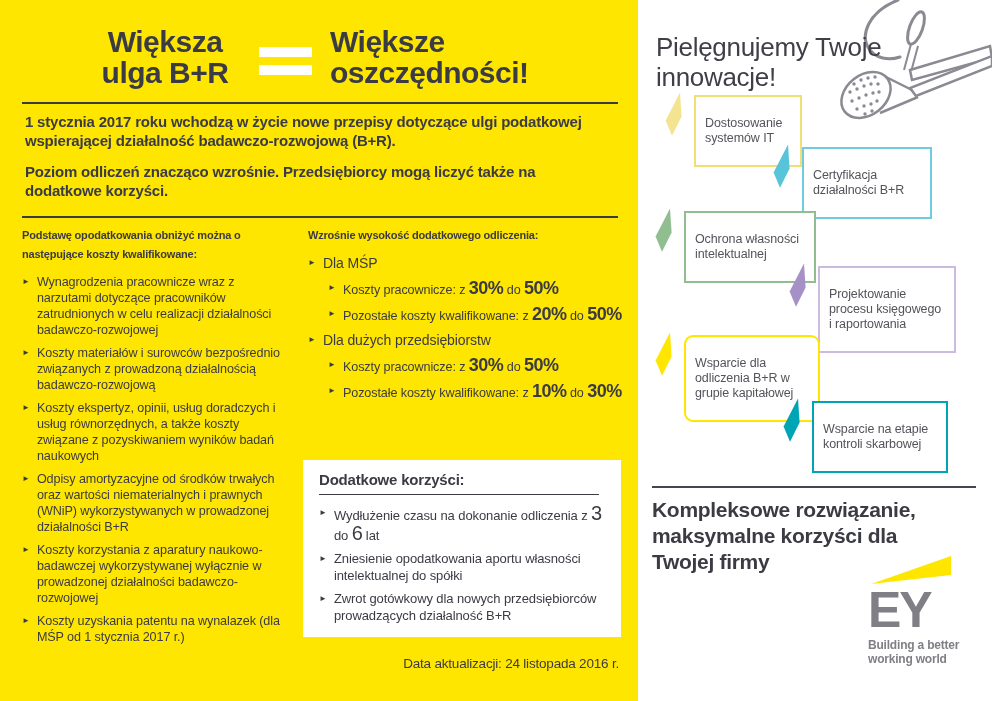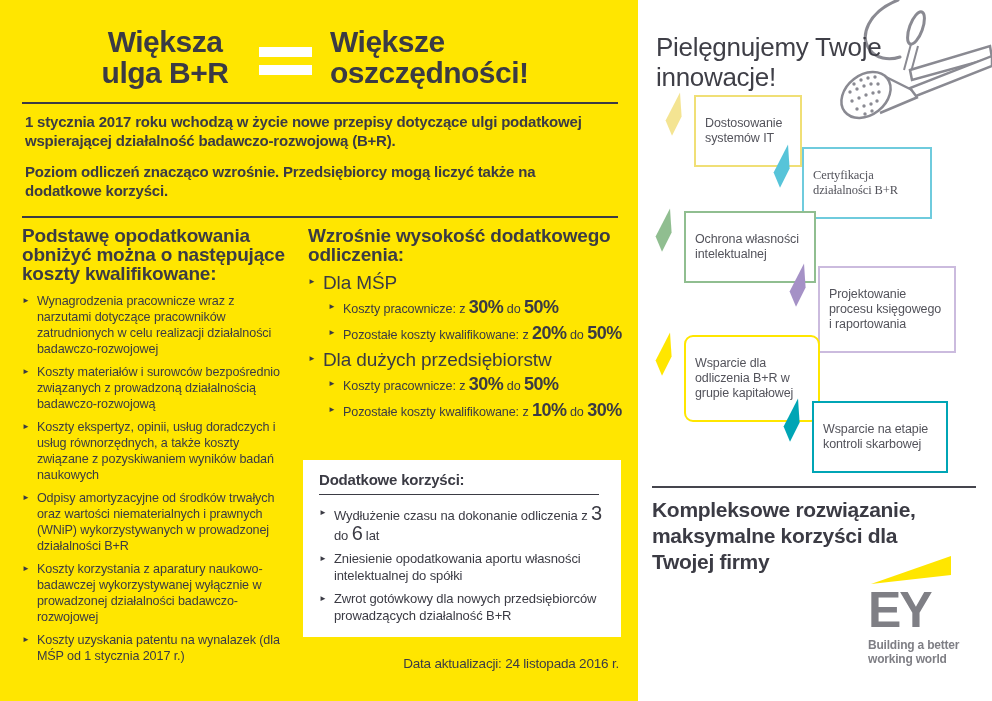--- a/index.html
+++ b/index.html
@@ -61,7 +61,7 @@
   .svc-box{background:#ffffff;border:2px solid;box-sizing:border-box;margin-top:5px;
            padding:19px 9px;font-size:12.5px;line-height:15px;color:#53535b;letter-spacing:-0.1px;}
   .svc1{left:26px;top:90px;}  .svc1 .svc-box{width:108px;}
-  .svc2{left:134px;top:142px;}.svc2 .svc-box{width:130px;font-family:Liberation Serif, serif;}
+  .svc2{left:134px;top:142px;}.svc2 .svc-box{width:130px;}
   .svc3{left:16px;top:206px;} .svc3 .svc-box{width:132px;}
   .svc4{left:150px;top:261px;}.svc4 .svc-box{width:138px;}
   .svc5{left:16px;top:330px;} .svc5 .svc-box{width:136px;border-radius:9px;}

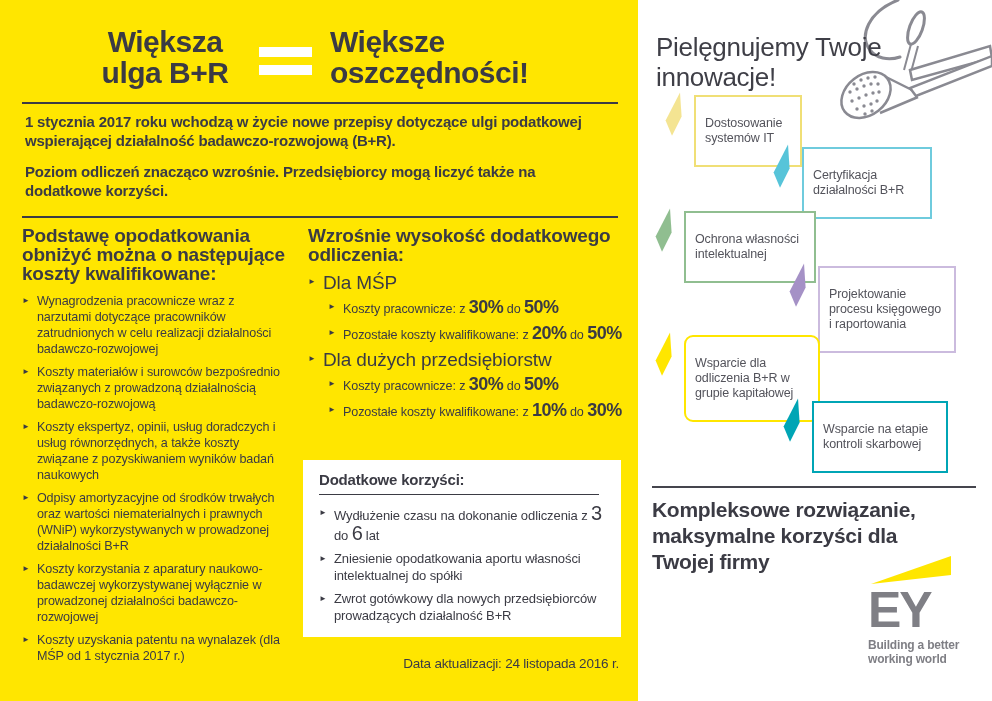--- a/index.html
+++ b/index.html
@@ -26,7 +26,7 @@
   .col{position:absolute;top:226px;}
   .col-left{left:22px;width:268px;}
   .col-mid{left:308px;width:318px;}
-  .col h2{margin:0 0 10px 0;font-size:19px;line-height:19px;font-weight:bold;letter-spacing:-0.2px;}
+  .col h2{margin:0 0 10px 0;font-size:11px;line-height:19px;font-weight:bold;letter-spacing:-0.2px;}
 
   ul.blist{list-style:none;margin:0;padding:0;}
   ul.blist li{display:flex;margin:0 0 7px 0;}

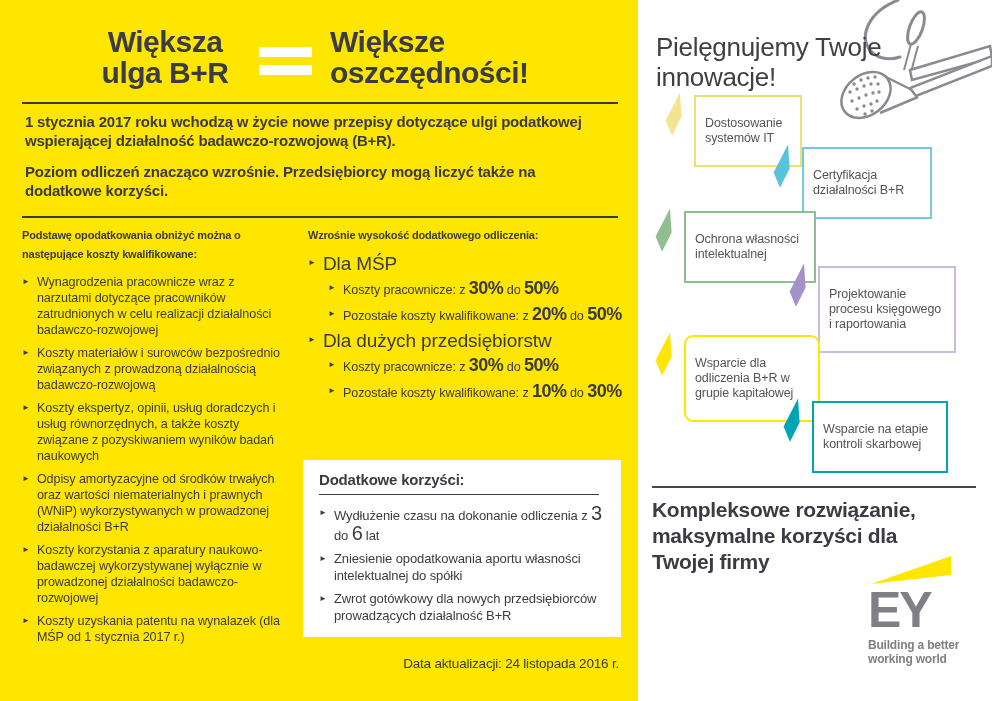--- a/index.html
+++ b/index.html
@@ -33,7 +33,7 @@
   .bm{flex:0 0 auto;font-size:8px;line-height:16px;margin-right:7px;color:#3b3b44;}
   .txt{font-size:12.6px;line-height:16px;letter-spacing:-0.1px;}
 
-  .grp-label{font-size:19px;line-height:17px;}
+  .grp-label{font-size:14px;line-height:17px;}
   ul.sub{list-style:none;margin:8px 0 8px 20px;padding:0;}
   ul.sub li{display:flex;margin:0 0 8px 0;}
   .pct{font-size:18px;font-weight:bold;letter-spacing:-0.5px;line-height:16px;}

